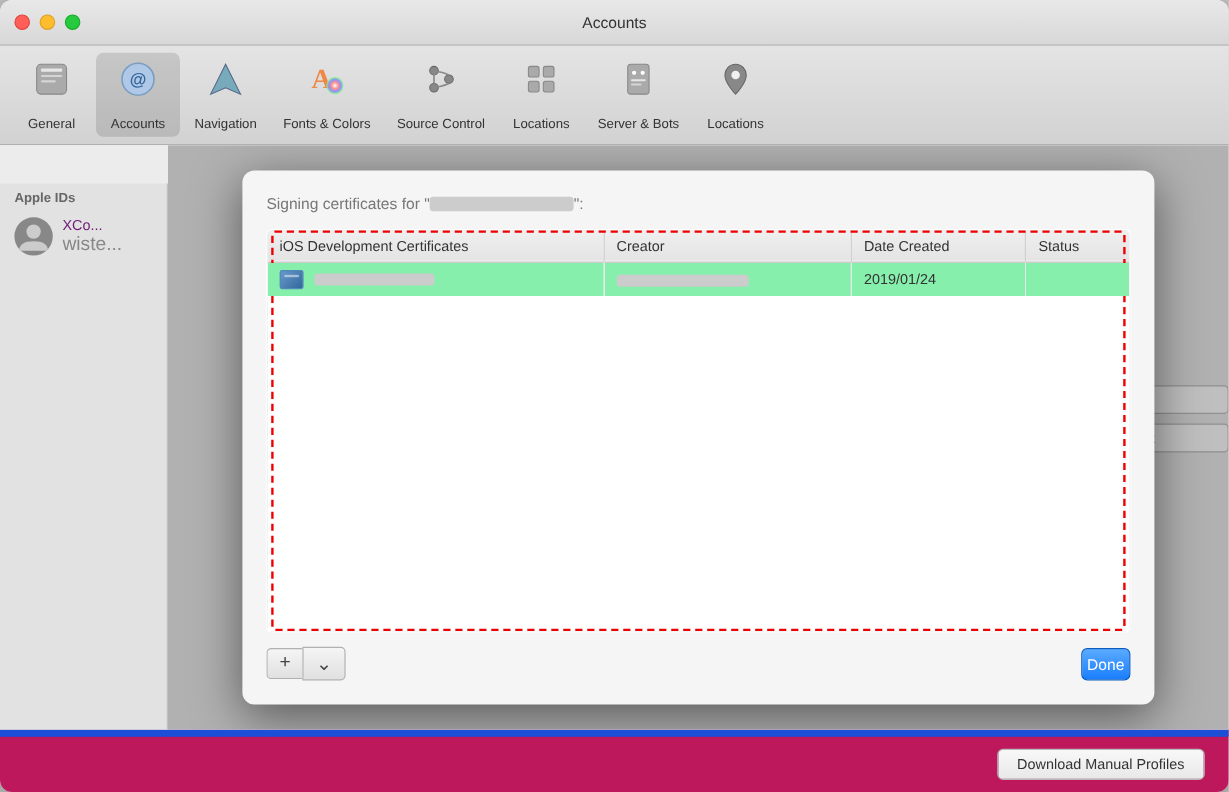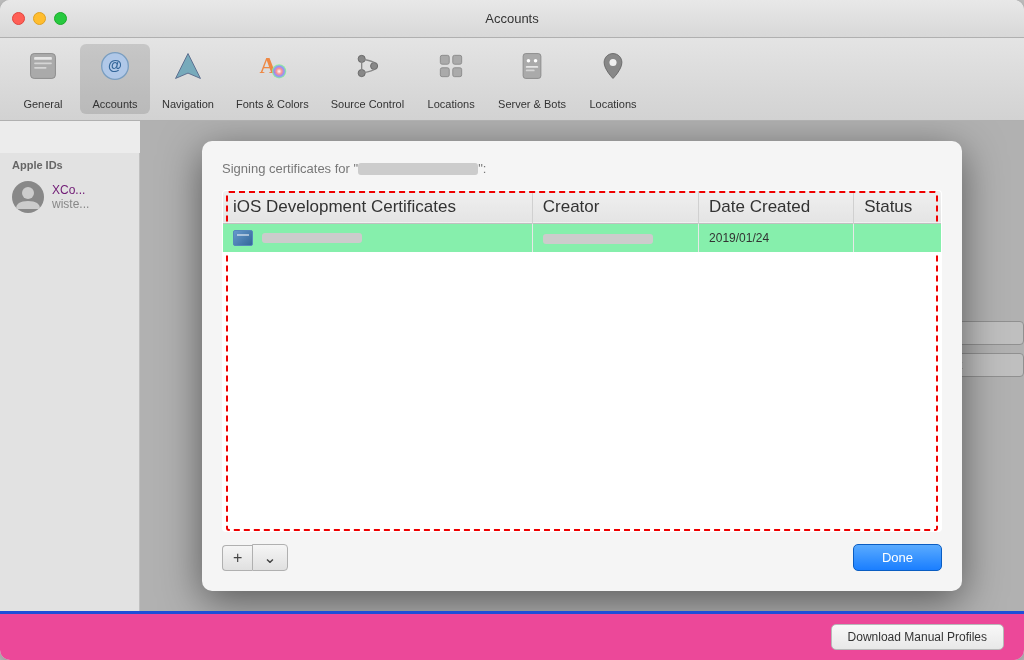--- a/index.html
+++ b/index.html
@@ -151,7 +151,7 @@
       text-overflow: ellipsis;
     }
     .sidebar-item-sub {
-      font-size: 12px;
+      font-size: 16px;
       color: #888;
       white-space: nowrap;
       overflow: hidden;

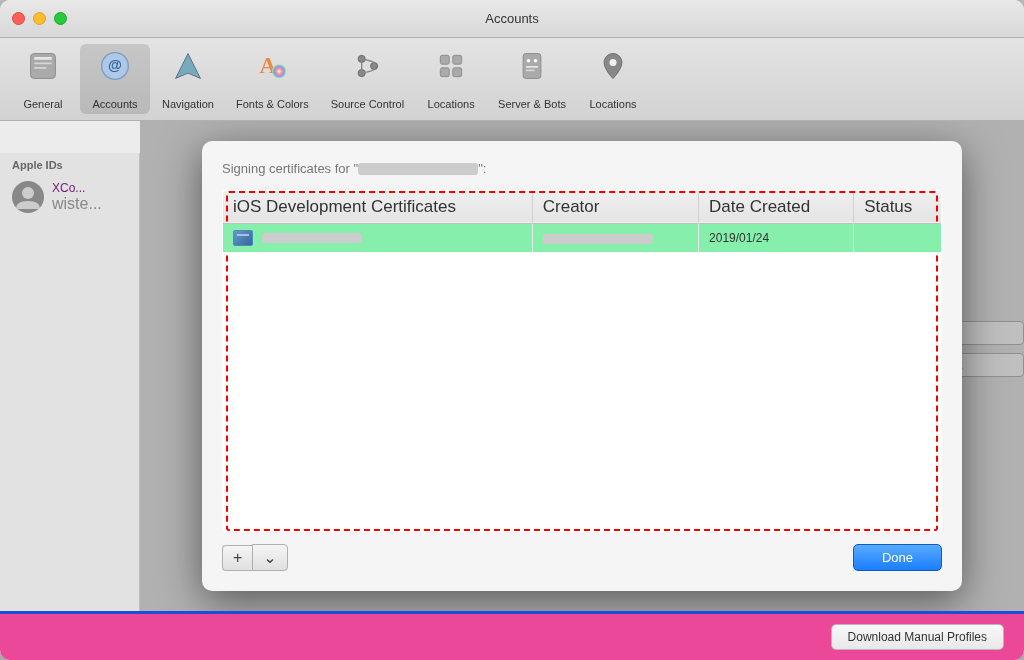--- a/index.html
+++ b/index.html
@@ -219,7 +219,7 @@
     .cert-table th {
       text-align: left;
       padding: 6px 10px;
-      font-size: 17px;
+      font-size: 12px;
       font-weight: 500;
       color: #333;
       border-right: 1px solid #d0d0d0;

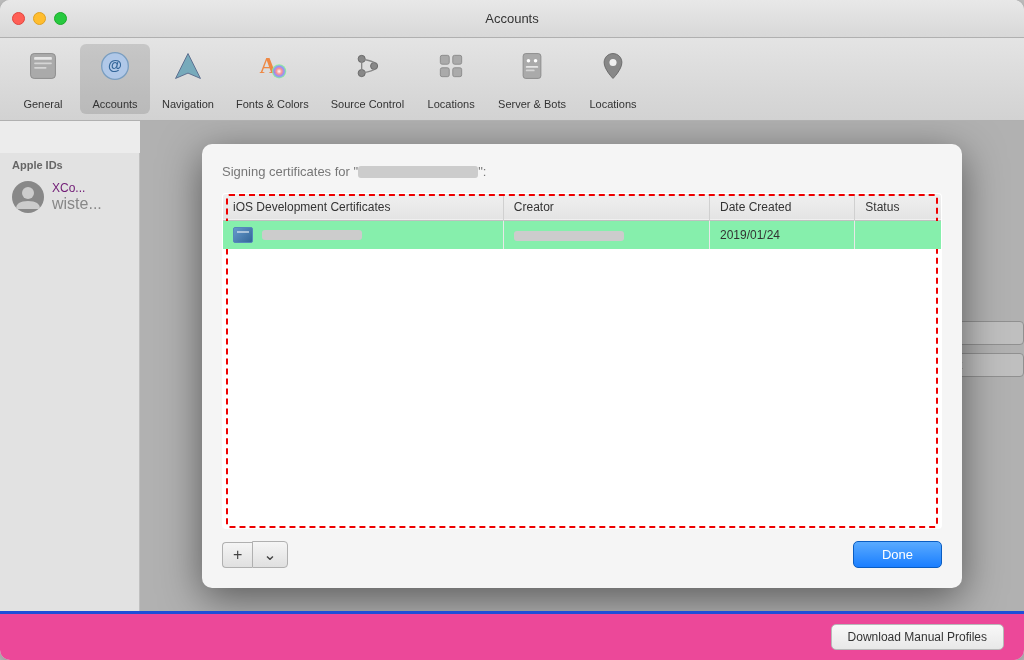--- a/index.html
+++ b/index.html
@@ -314,7 +314,7 @@
       color: white;
       border: 1px solid #0a5dc2;
       border-radius: 5px;
-      padding: 5px 28px;
+      padding: 5px 4px;
       font-size: 13px;
       font-weight: 500;
       cursor: pointer;

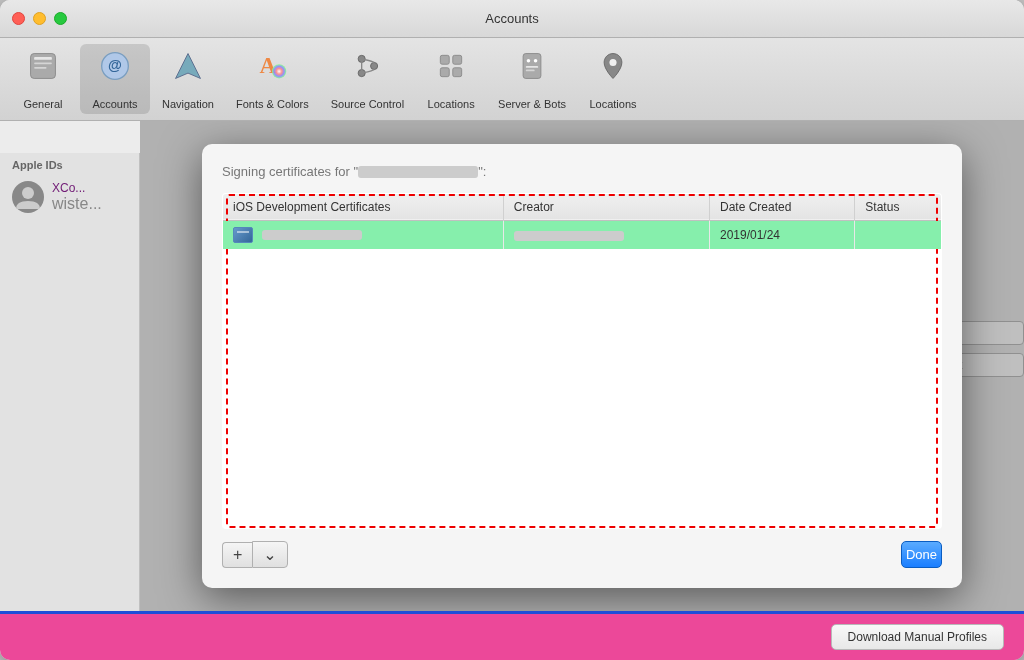--- a/index.html
+++ b/index.html
@@ -322,8 +322,8 @@
 
     
     .bottom-bar {
-      background: #ec4899;
-      border-top: 3px solid #1d4ed8;
+      background: #be185d;
+      border-top: 6px solid #1d4ed8;
       padding: 10px 20px;
       display: flex;
       justify-content: flex-end;

